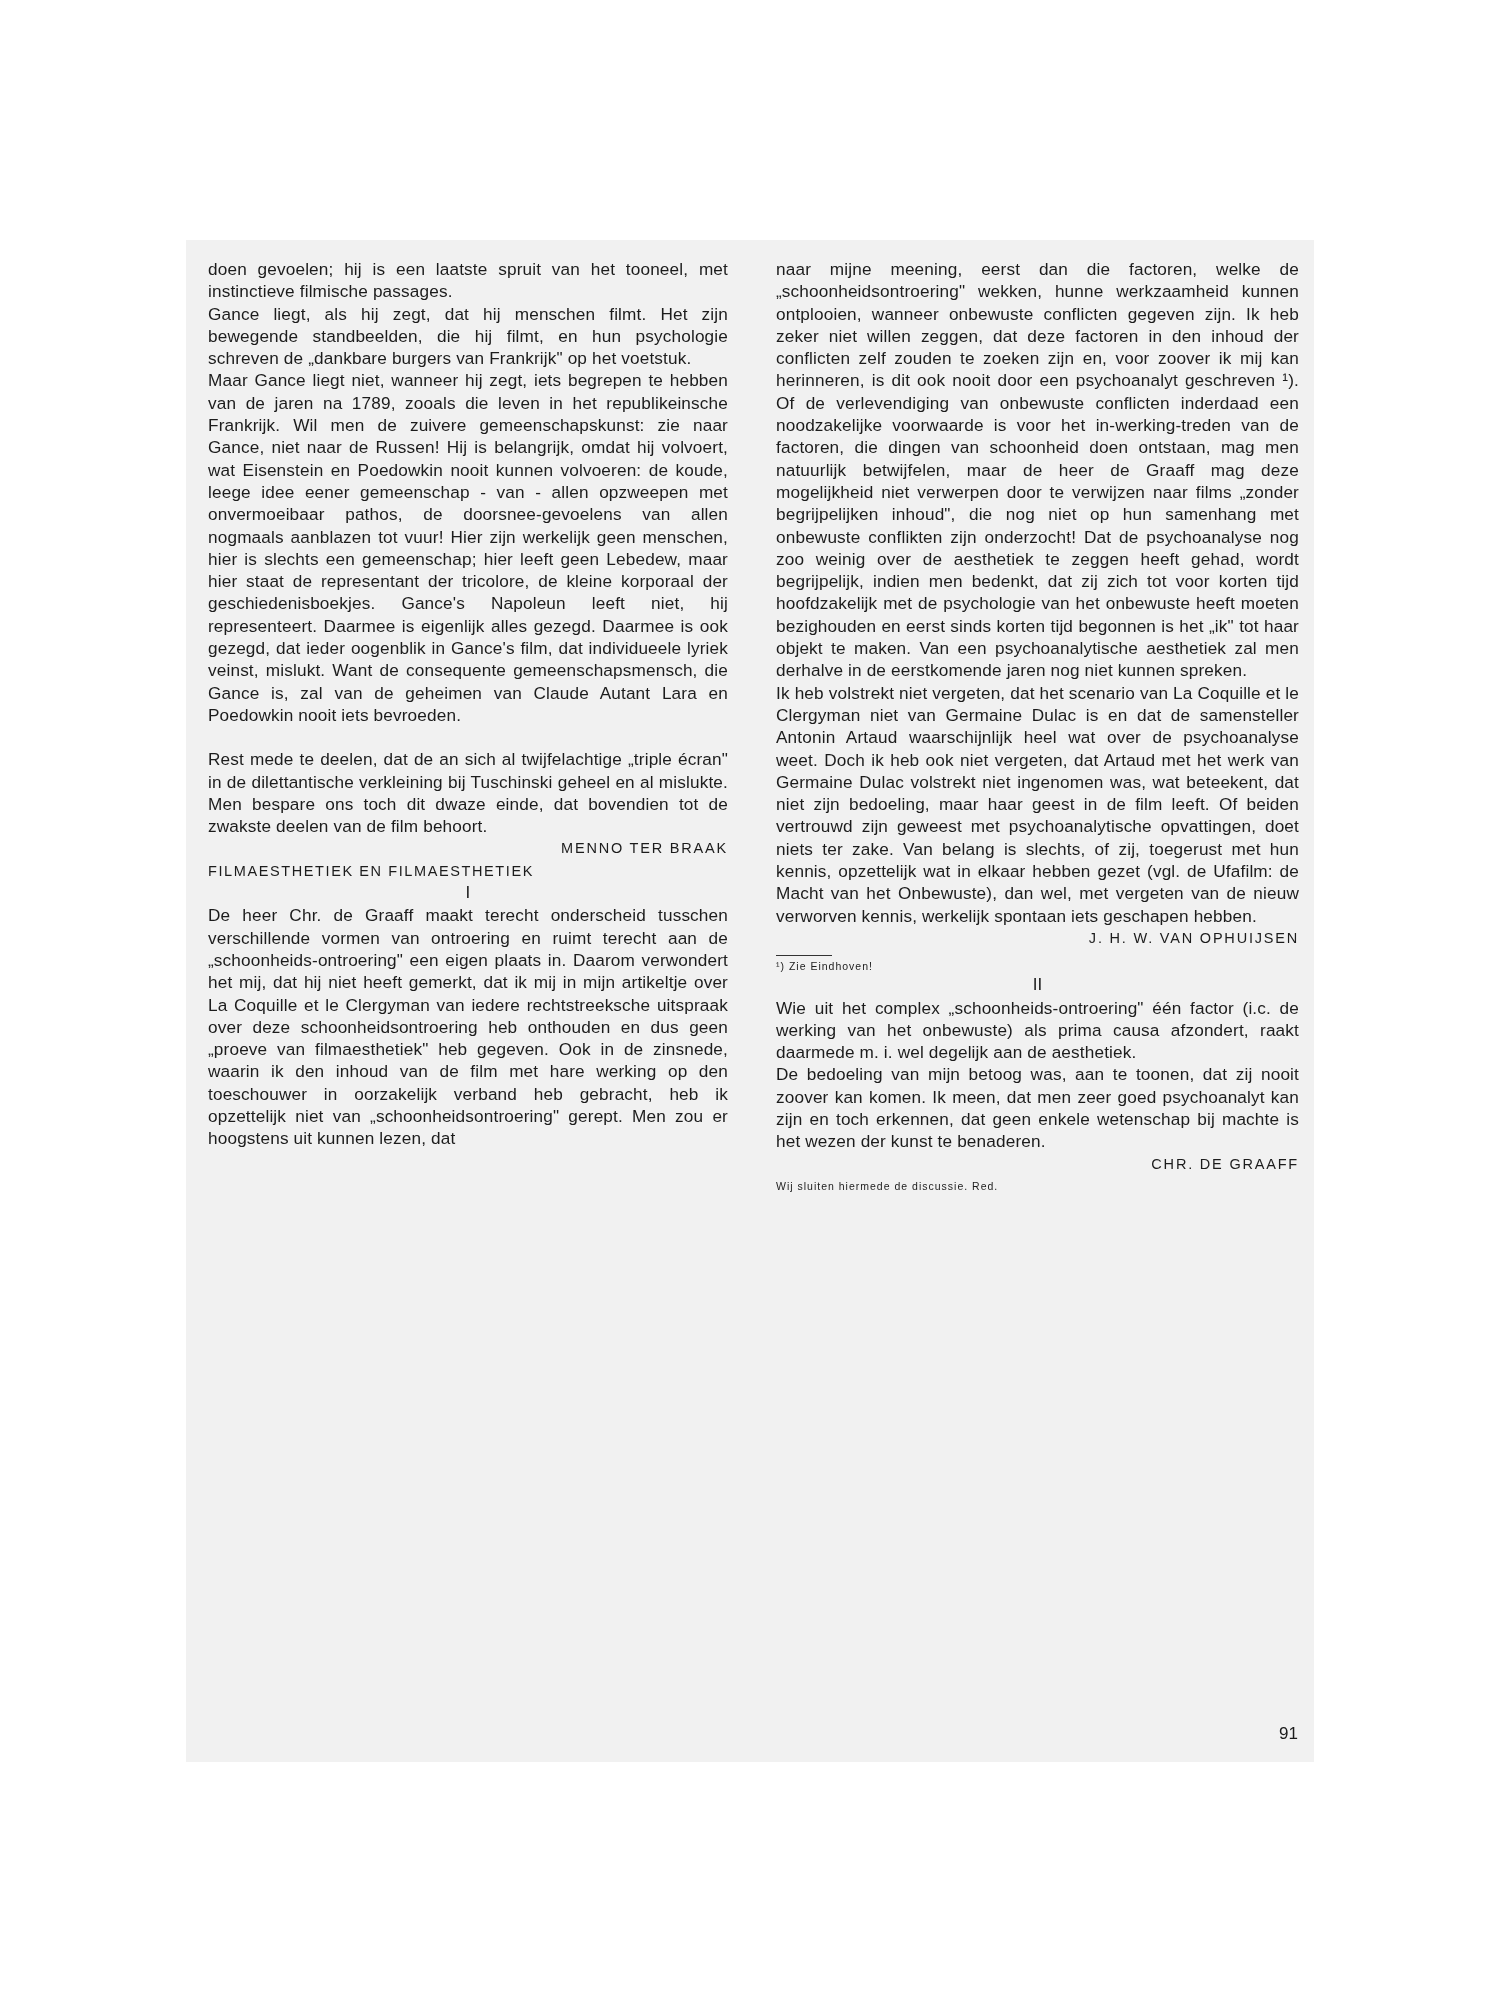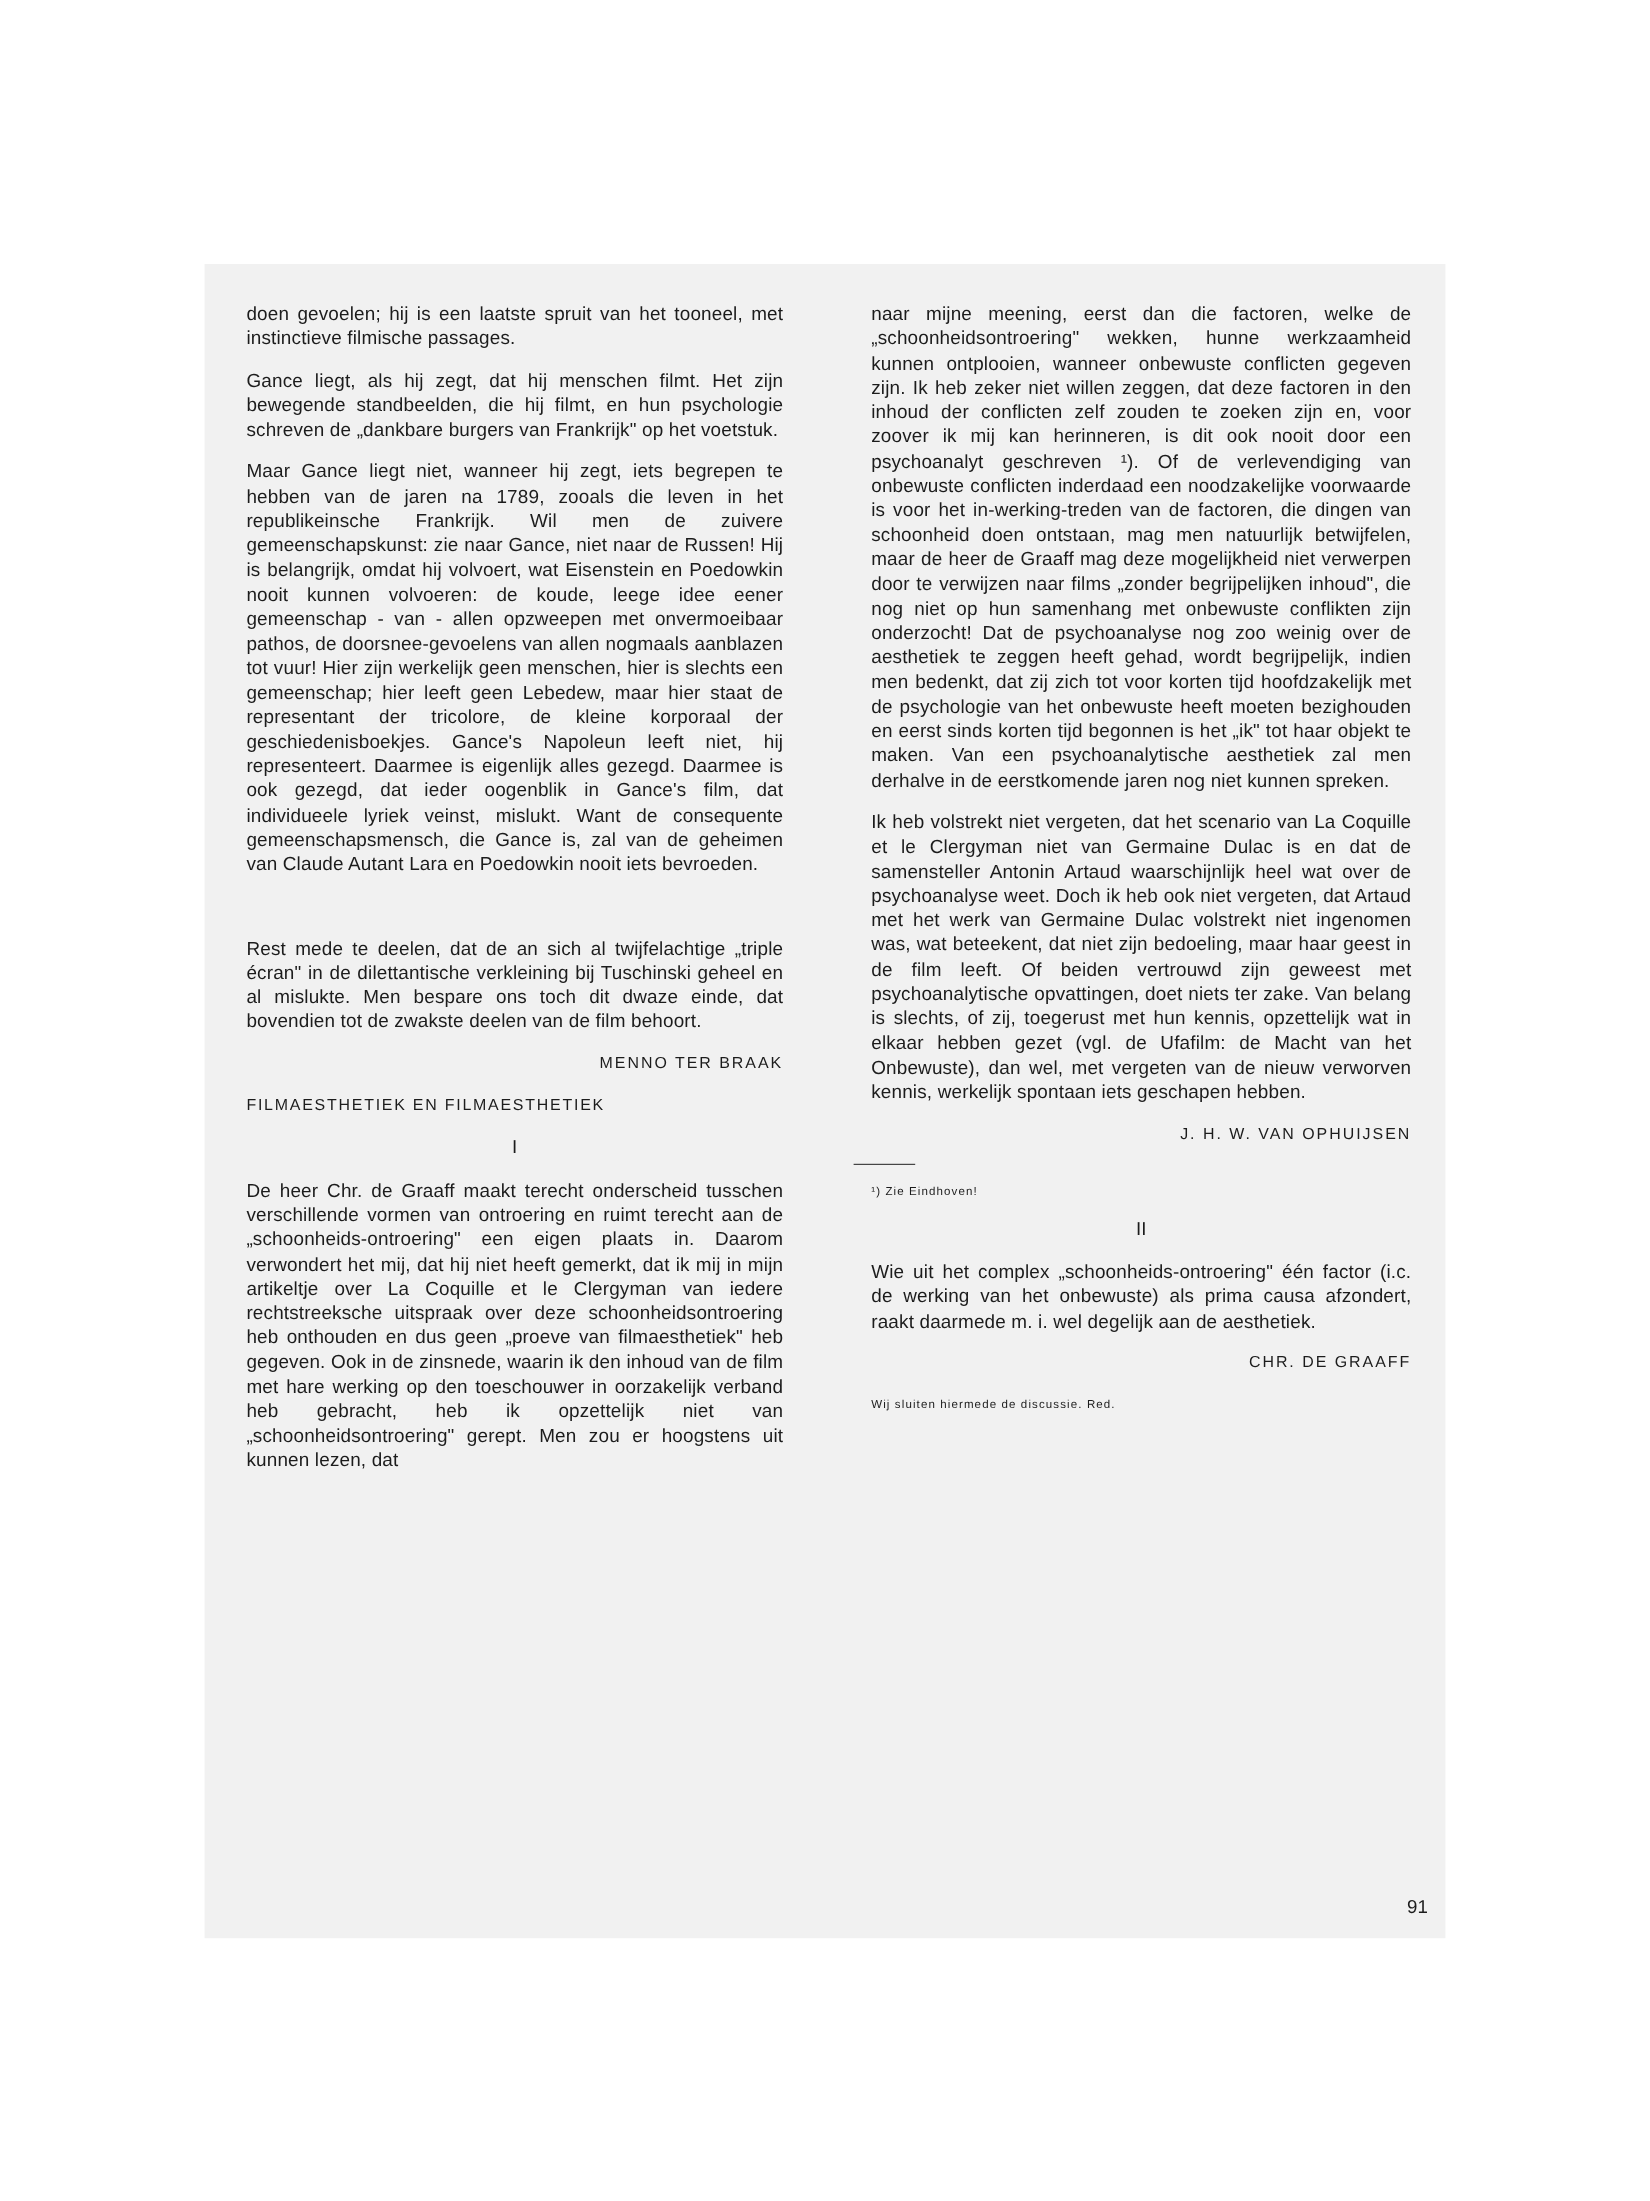--- a/index.html
+++ b/index.html
@@ -16,7 +16,7 @@
   }
   .col-left { left: 22px; width: 520px; }
   .col-right { left: 590px; width: 523px; }
-  .col p { margin: 16px; text-indent: 0; }
+  .col p { margin: 0; text-indent: 0; }
   .gap { height: 22px; }
   .sig {
     text-align: right; font-size: 14.5px; letter-spacing: 1.8px; margin: 4px 0 0 0;

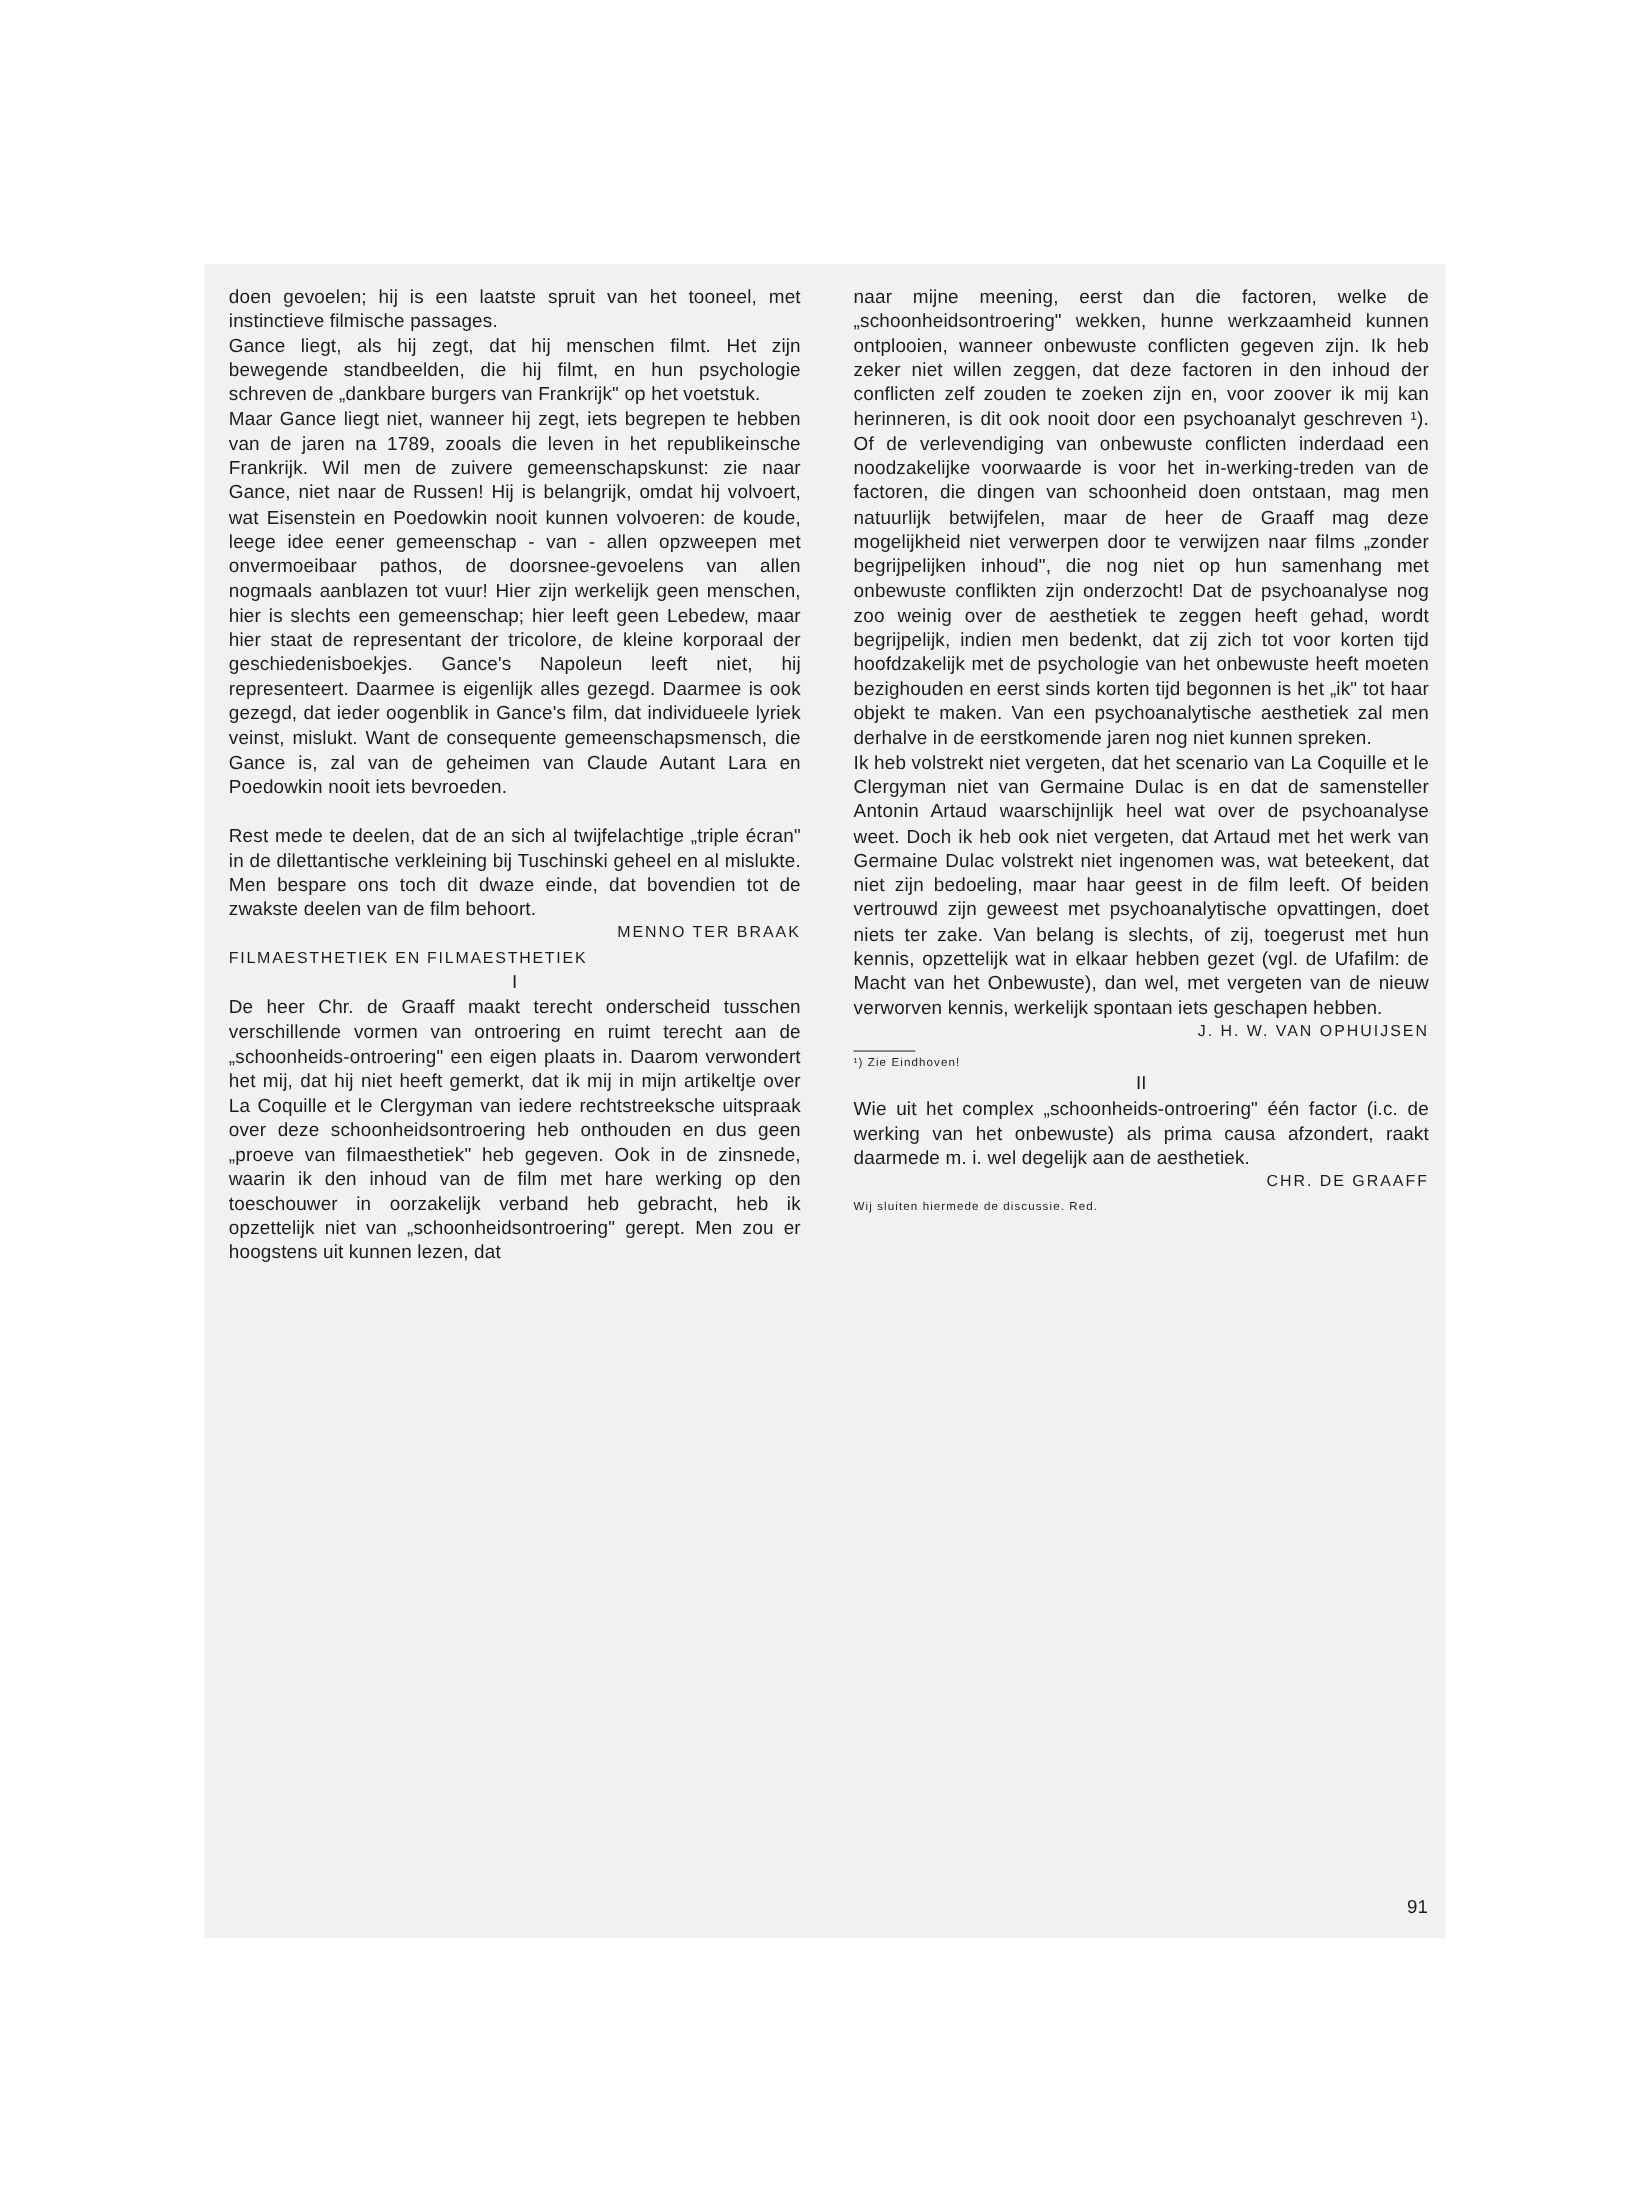--- a/index.html
+++ b/index.html
@@ -64,6 +64,7 @@
     <p class="footnote">¹) Zie Eindhoven!</p>
     <p class="roman">II</p>
     <p>Wie uit het complex „schoonheids-ontroering" één factor (i.c. de werking van het onbewuste) als prima causa afzondert, raakt daarmede m. i. wel degelijk aan de aesthetiek.</p>
+    <p>De bedoeling van mijn betoog was, aan te toonen, dat zij nooit zoover kan komen. Ik meen, dat men zeer goed psychoanalyt kan zijn en toch erkennen, dat geen enkele wetenschap bij machte is het wezen der kunst te benaderen.</p>
     <p class="sig">CHR. DE GRAAFF</p>
     <p class="editorial">Wij sluiten hiermede de discussie. Red.</p>
   </div>

